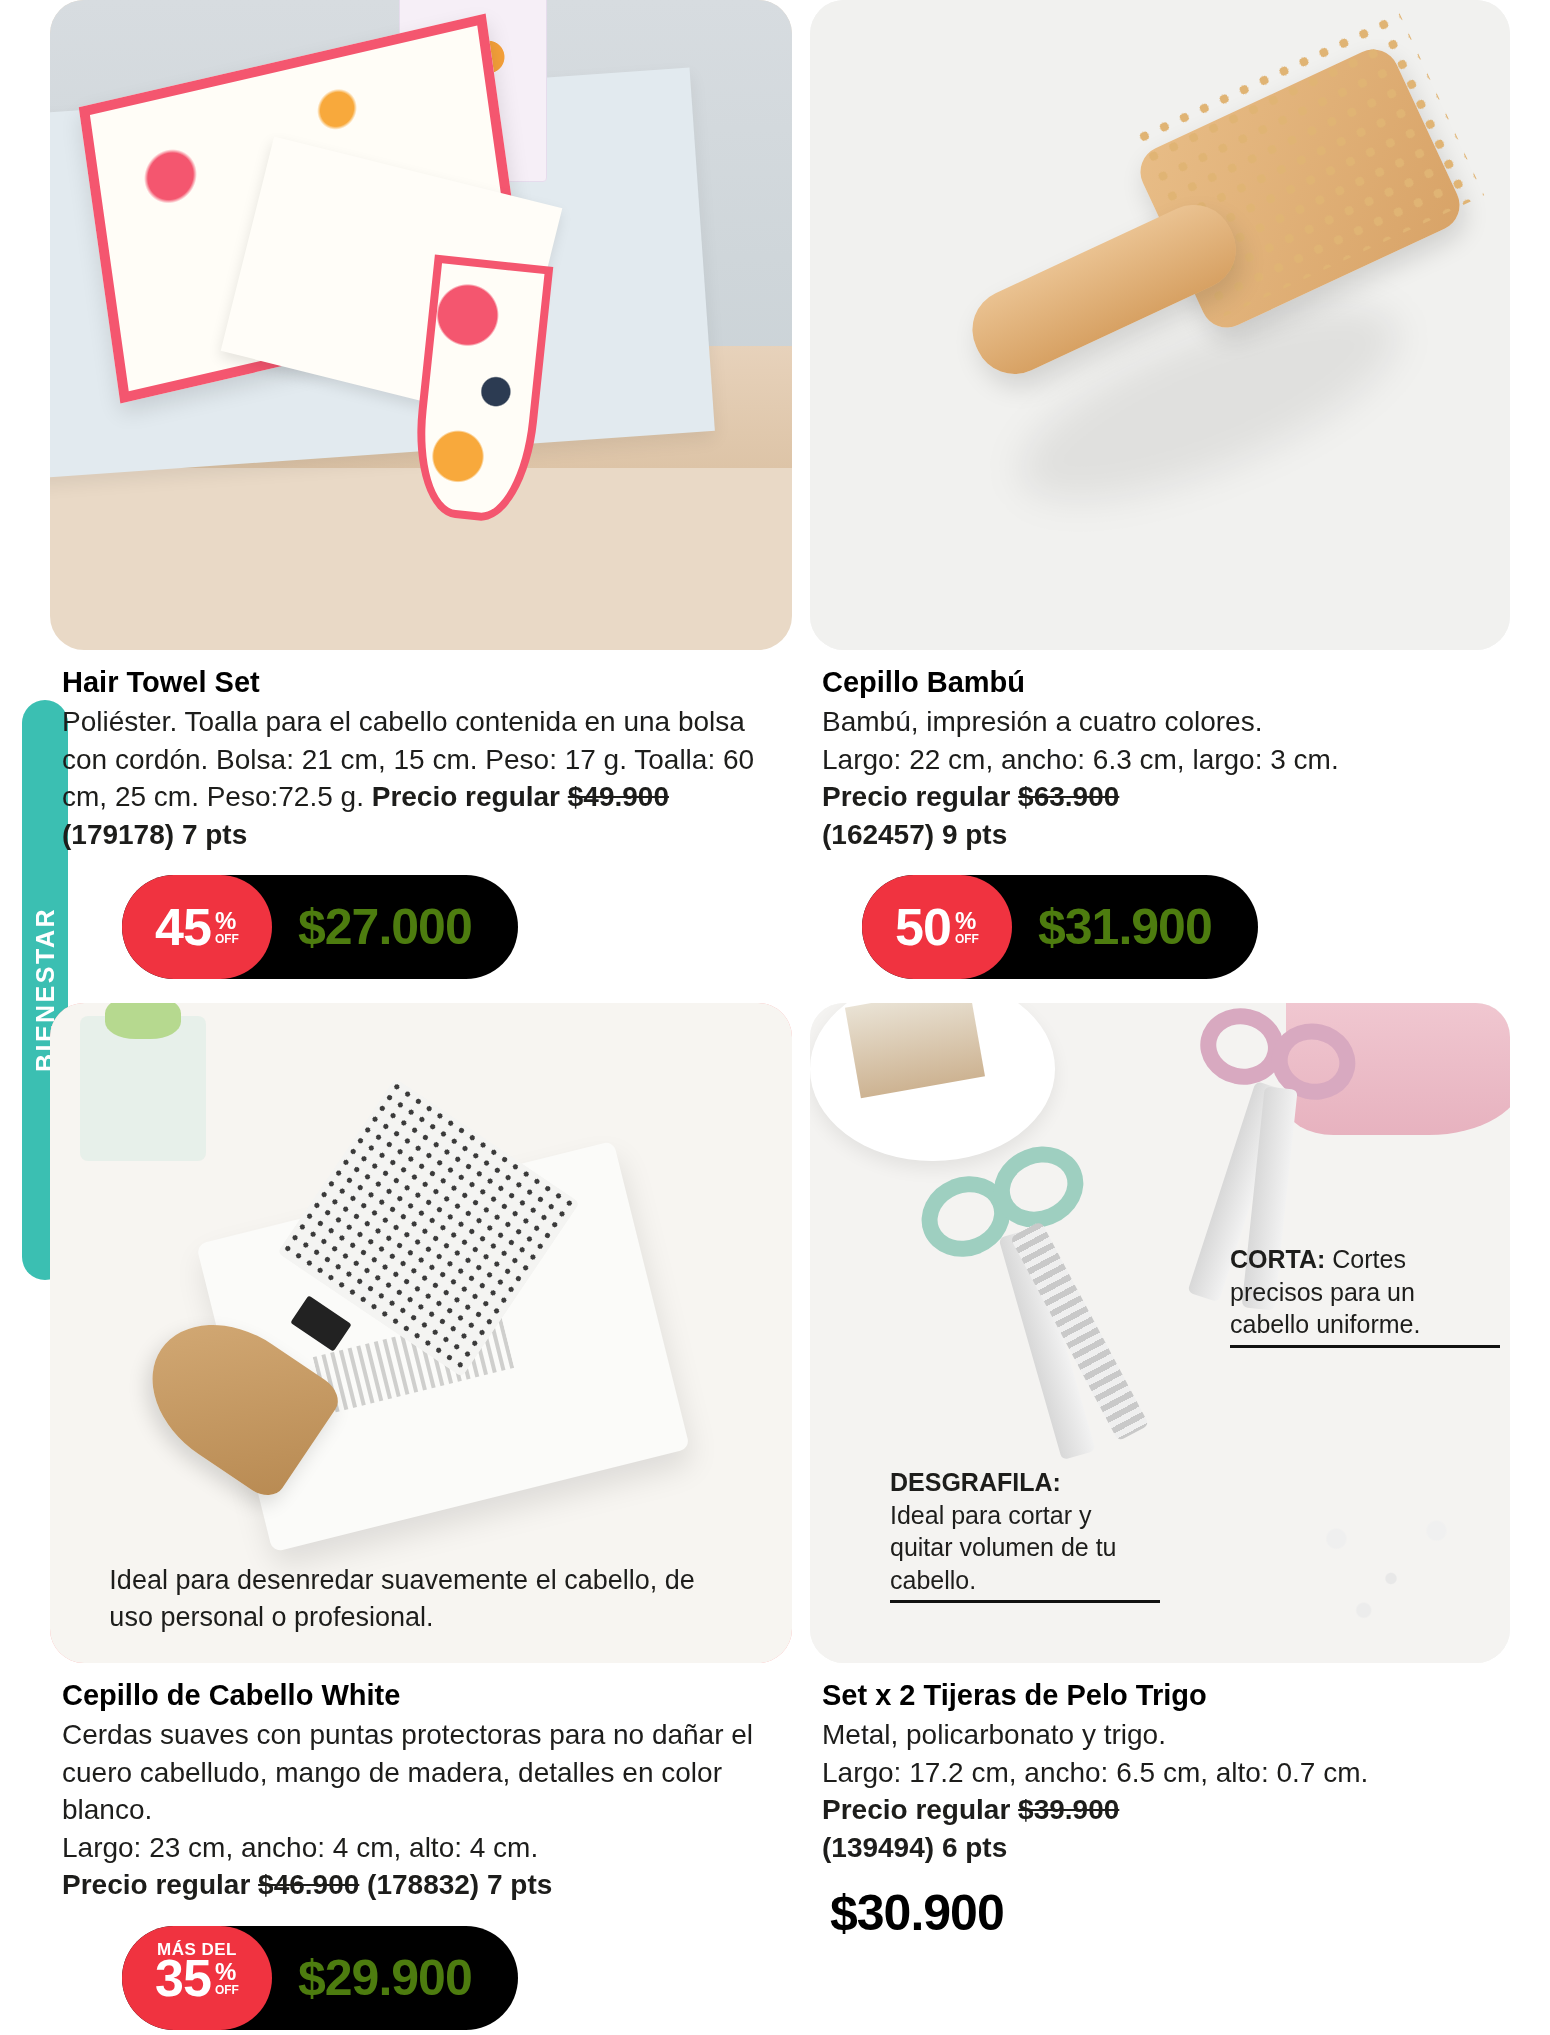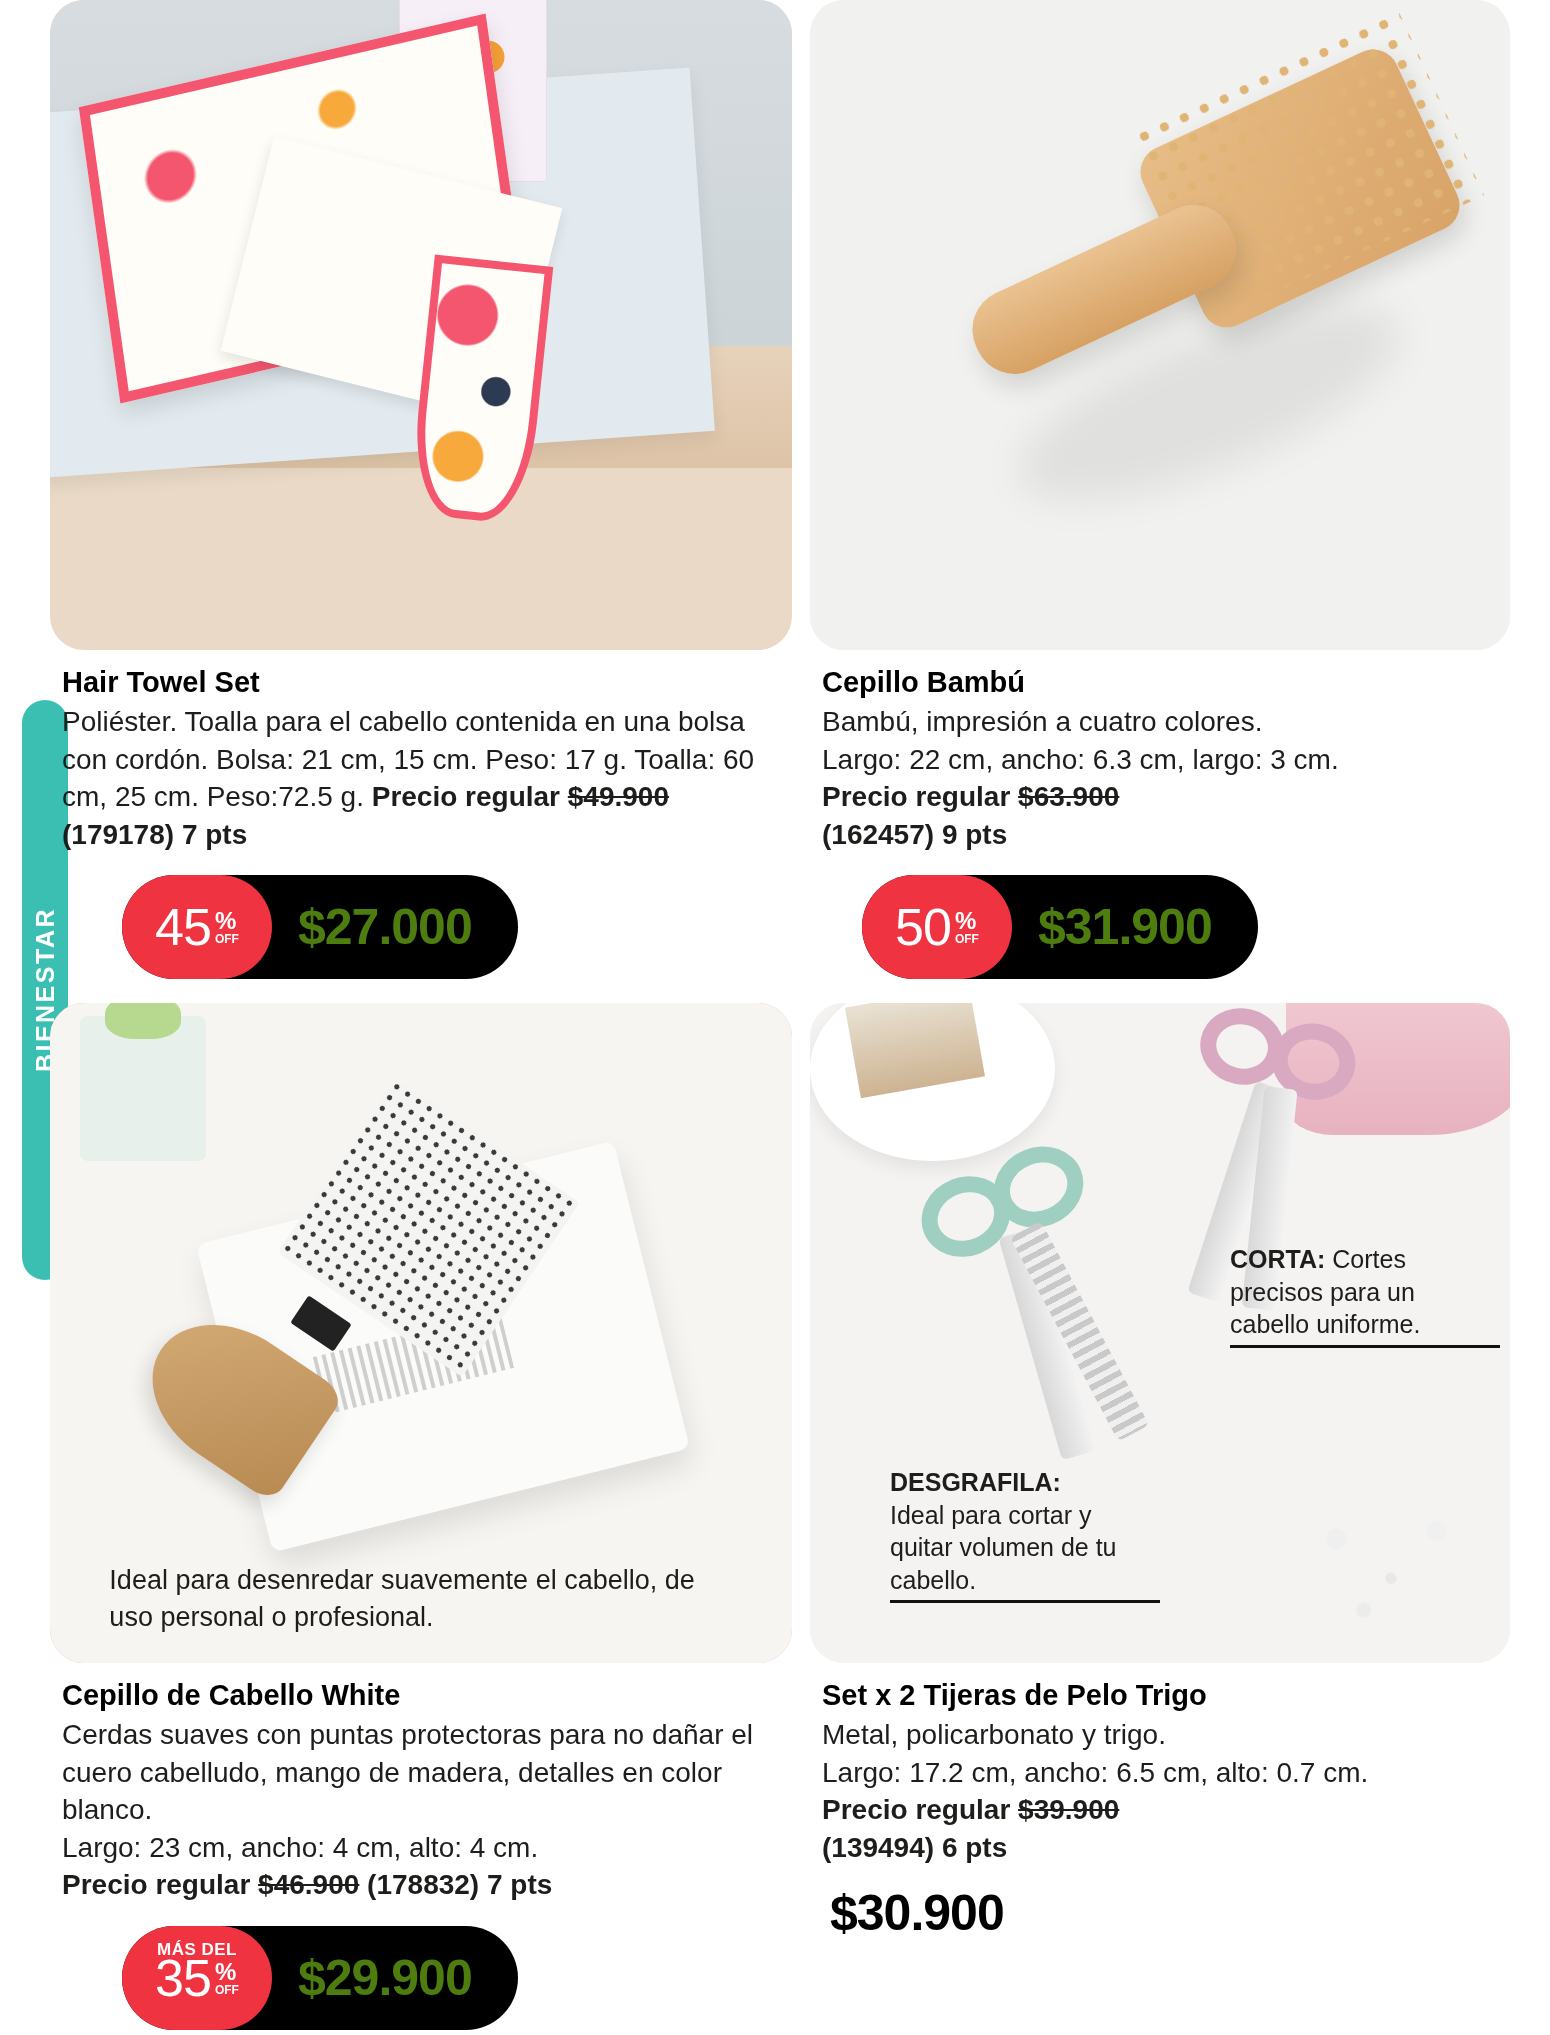--- a/index.html
+++ b/index.html
@@ -263,7 +263,7 @@
     display: flex; align-items: center; justify-content: center;
     gap: 4px; flex-direction: row; position: relative;
   }
-  .disc .num { font-size: 52px; font-weight: normal; letter-spacing: -1px; }
+  .disc .num { font-size: 52px; font-weight: bold; letter-spacing: -1px; }
   .disc .pc { display: flex; flex-direction: column; align-items: flex-start; line-height: 1; }
   .disc .pc .p { font-size: 24px; font-weight: bold; }
   .disc .pc .off { font-size: 12px; font-weight: bold; }

